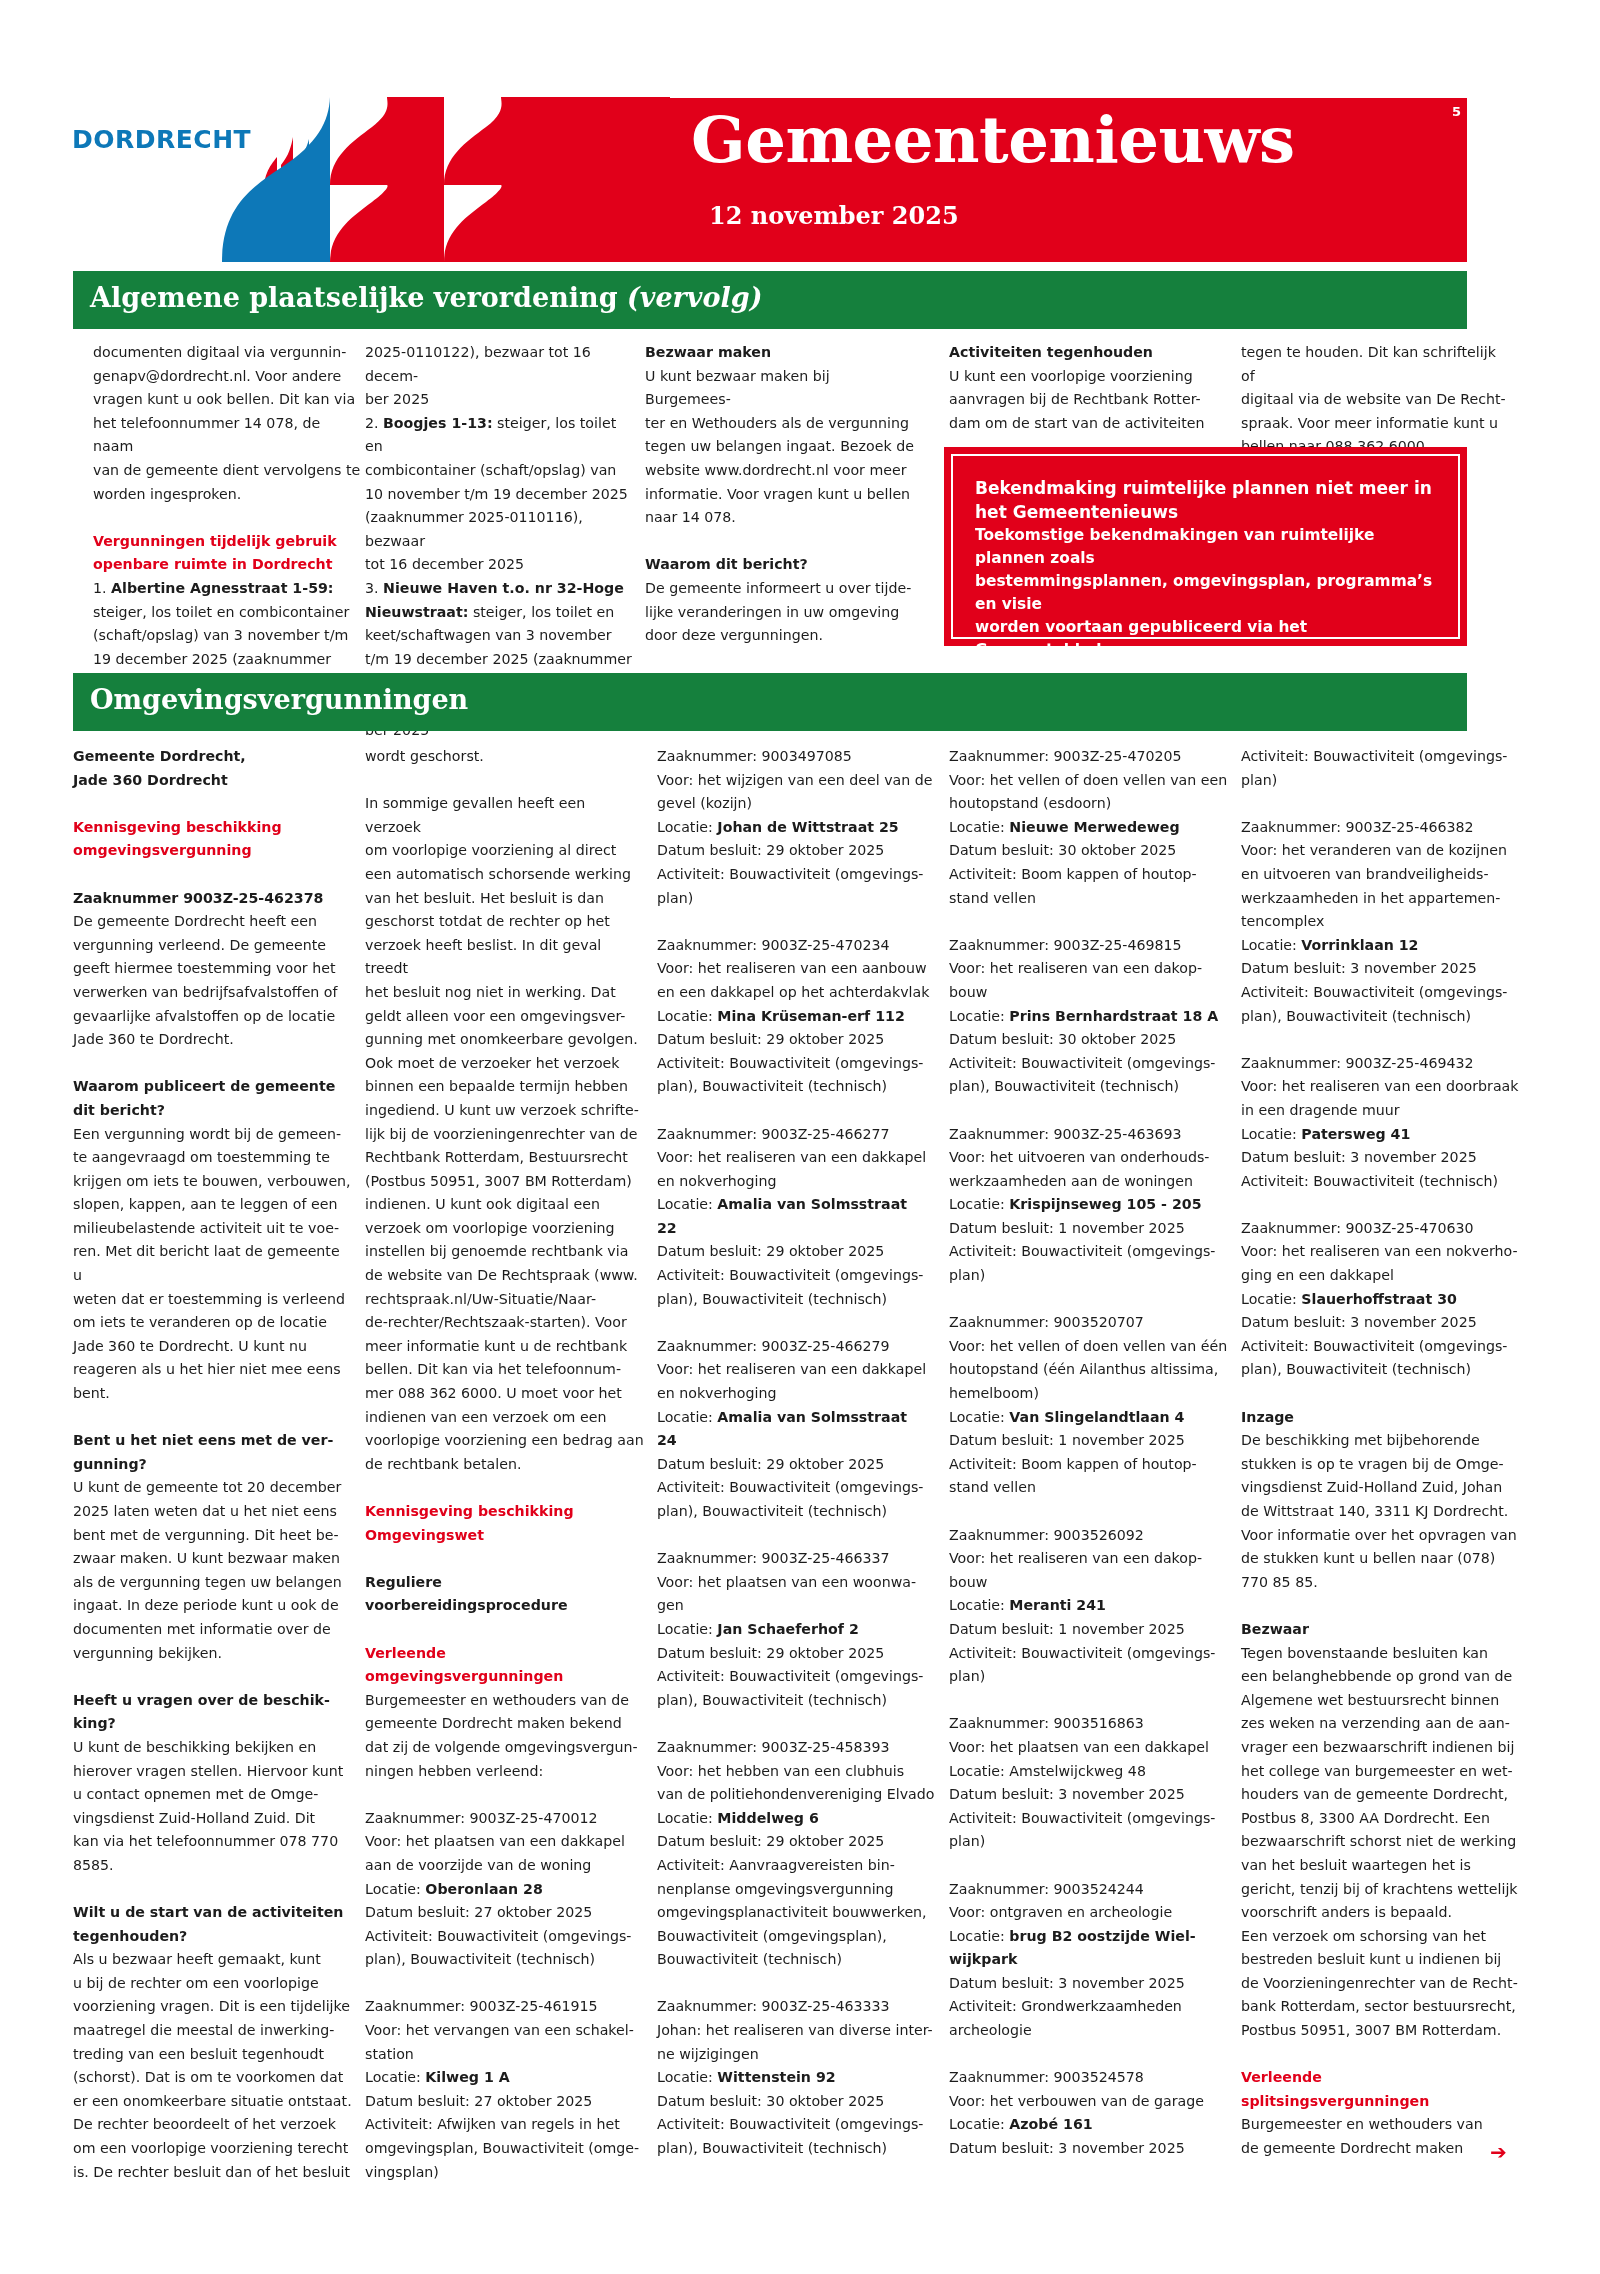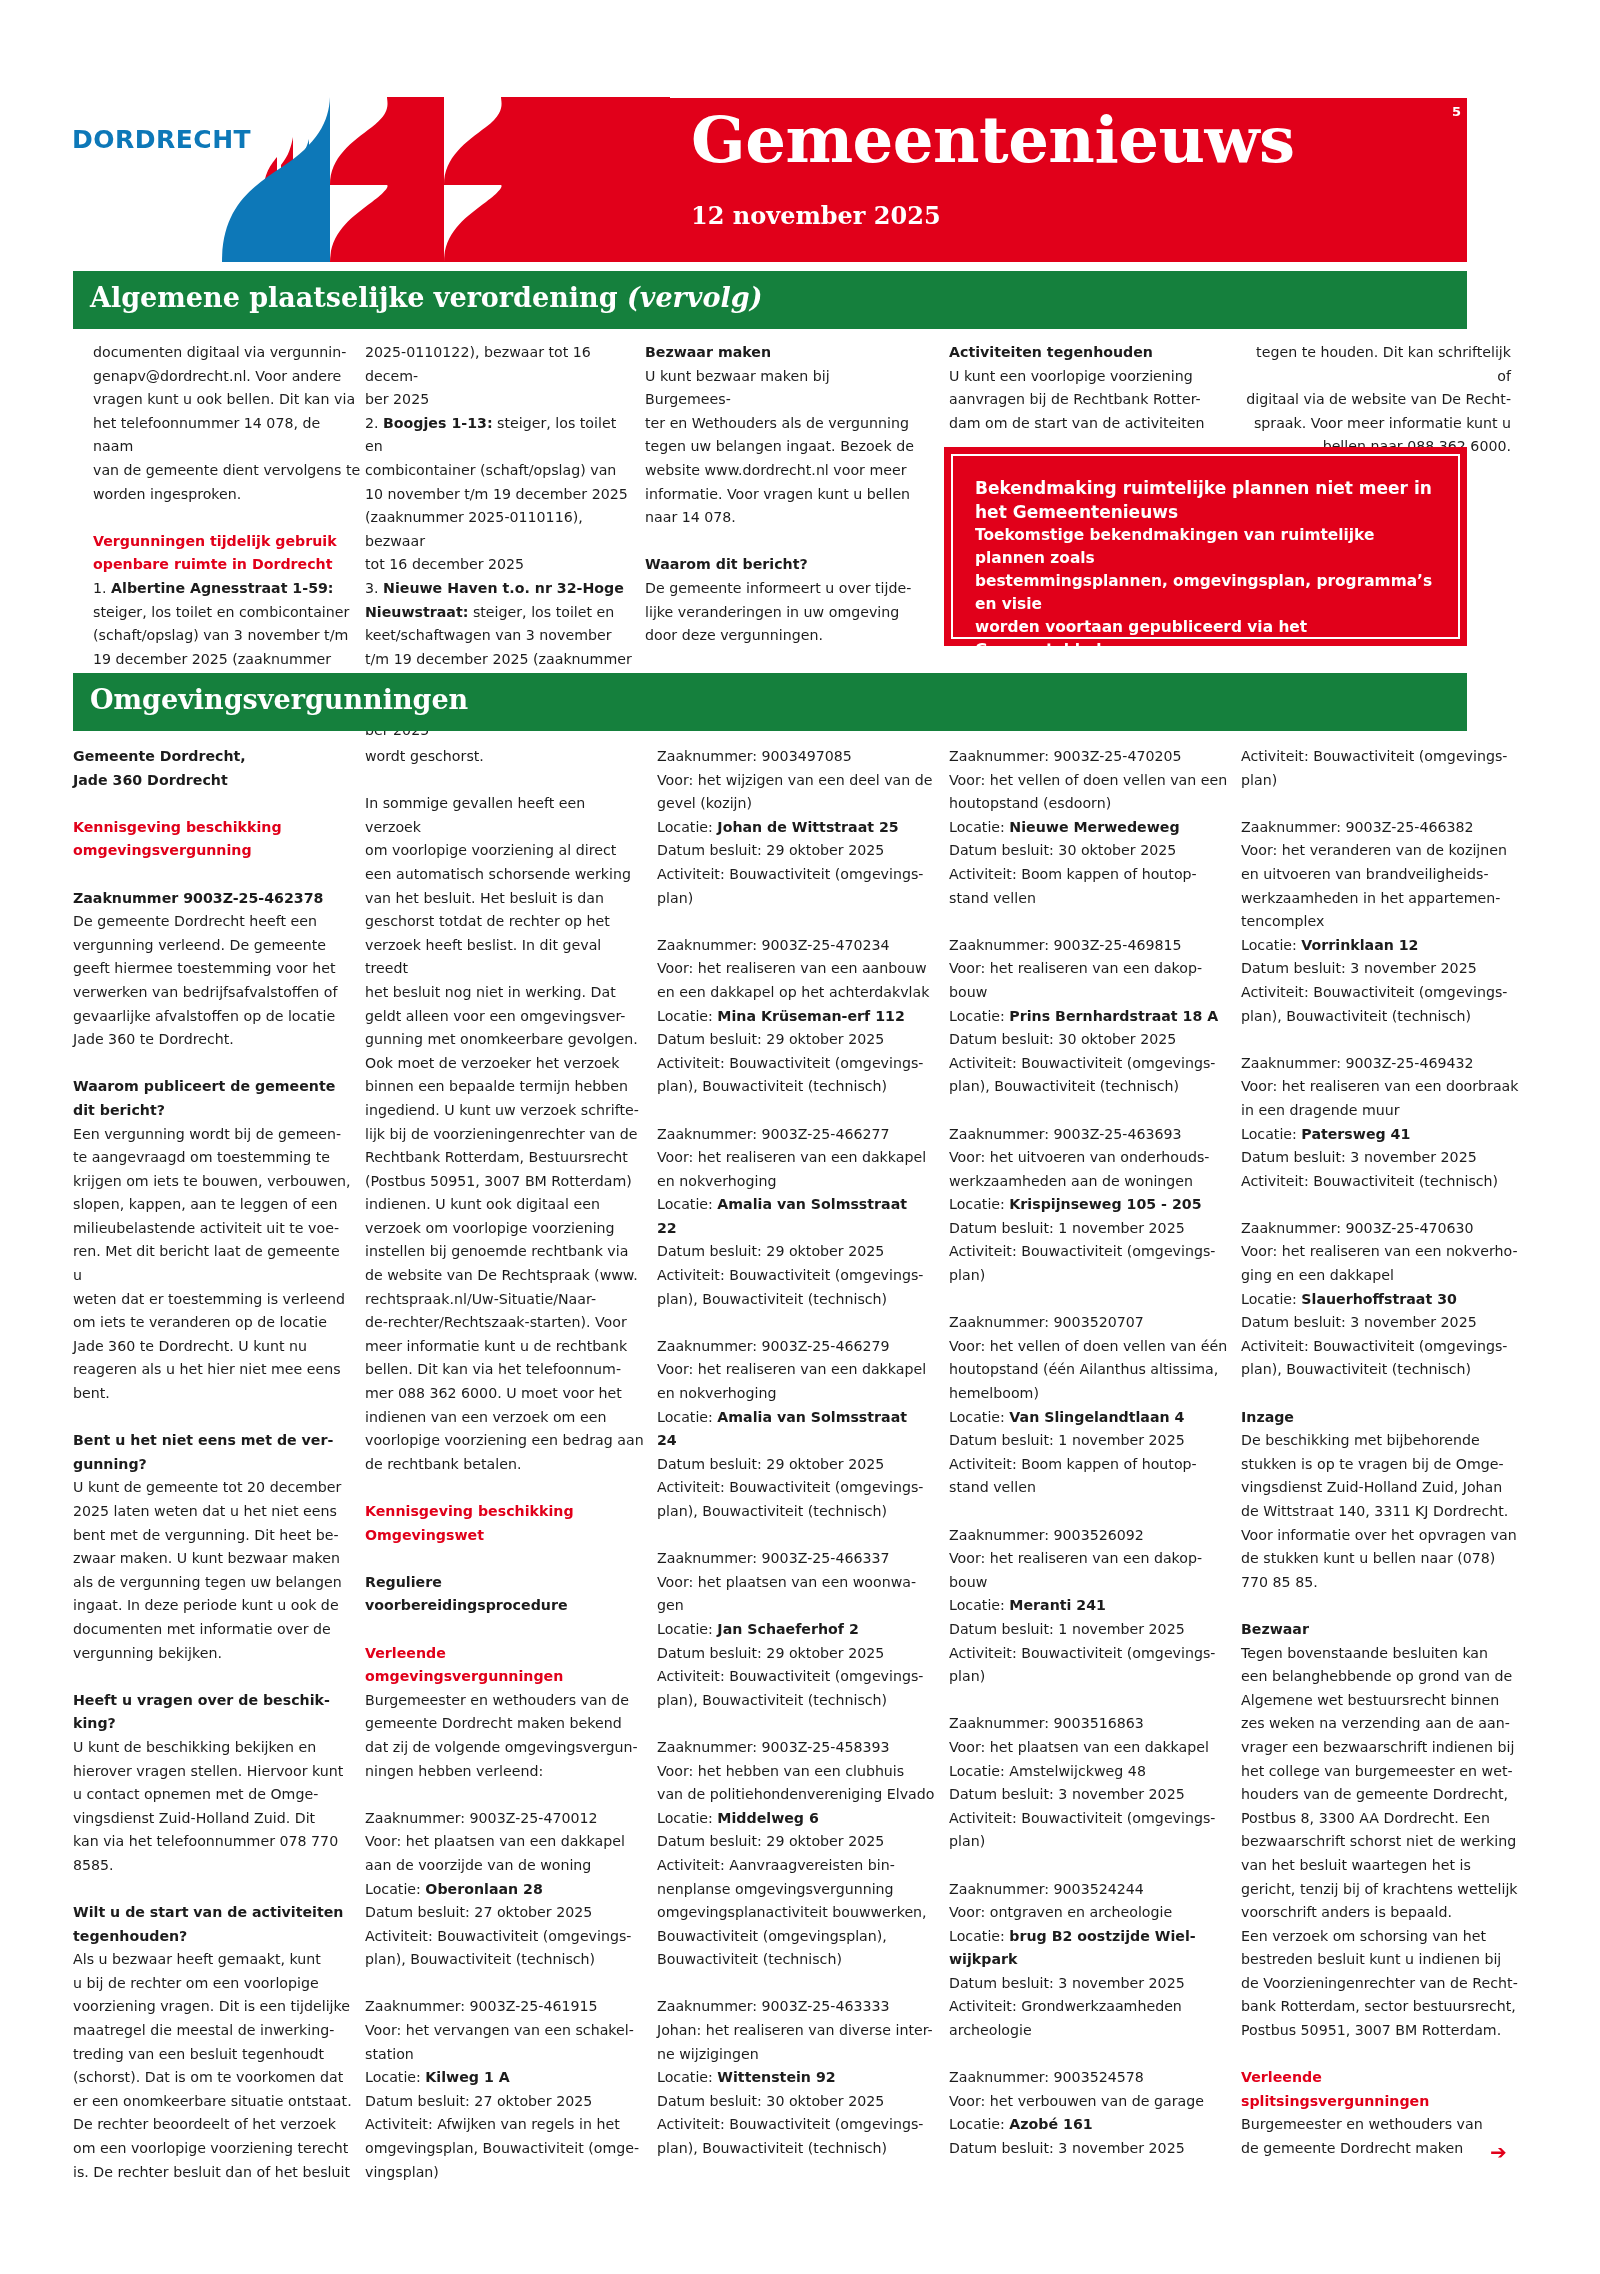--- a/index.html
+++ b/index.html
@@ -14,7 +14,7 @@
 
   .masthead { position: absolute; left: 669px; top: 98px; width: 798px; height: 164px; background: #e1001a; }
   .masthead-title { position: absolute; left: 22px; top: 4px; font-family: "DejaVu Serif", serif; font-weight: bold; color: #fff; font-size: 64px; letter-spacing: -0.5px; }
-  .masthead-date { position: absolute; left: 22px; top: 103px; font-family: "DejaVu Serif", serif; font-weight: bold; color: #fff; font-size: 24px; }
+  .masthead-date { position: absolute; left: 40px; top: 103px; font-family: "DejaVu Serif", serif; font-weight: bold; color: #fff; font-size: 24px; }
   .page-number { position: absolute; right: 6px; top: 6px; color: #fff; font-weight: bold; font-size: 13px; }
 
   .section-bar { position: absolute; left: 73px; width: 1394px; height: 58px; background: #15803d; }

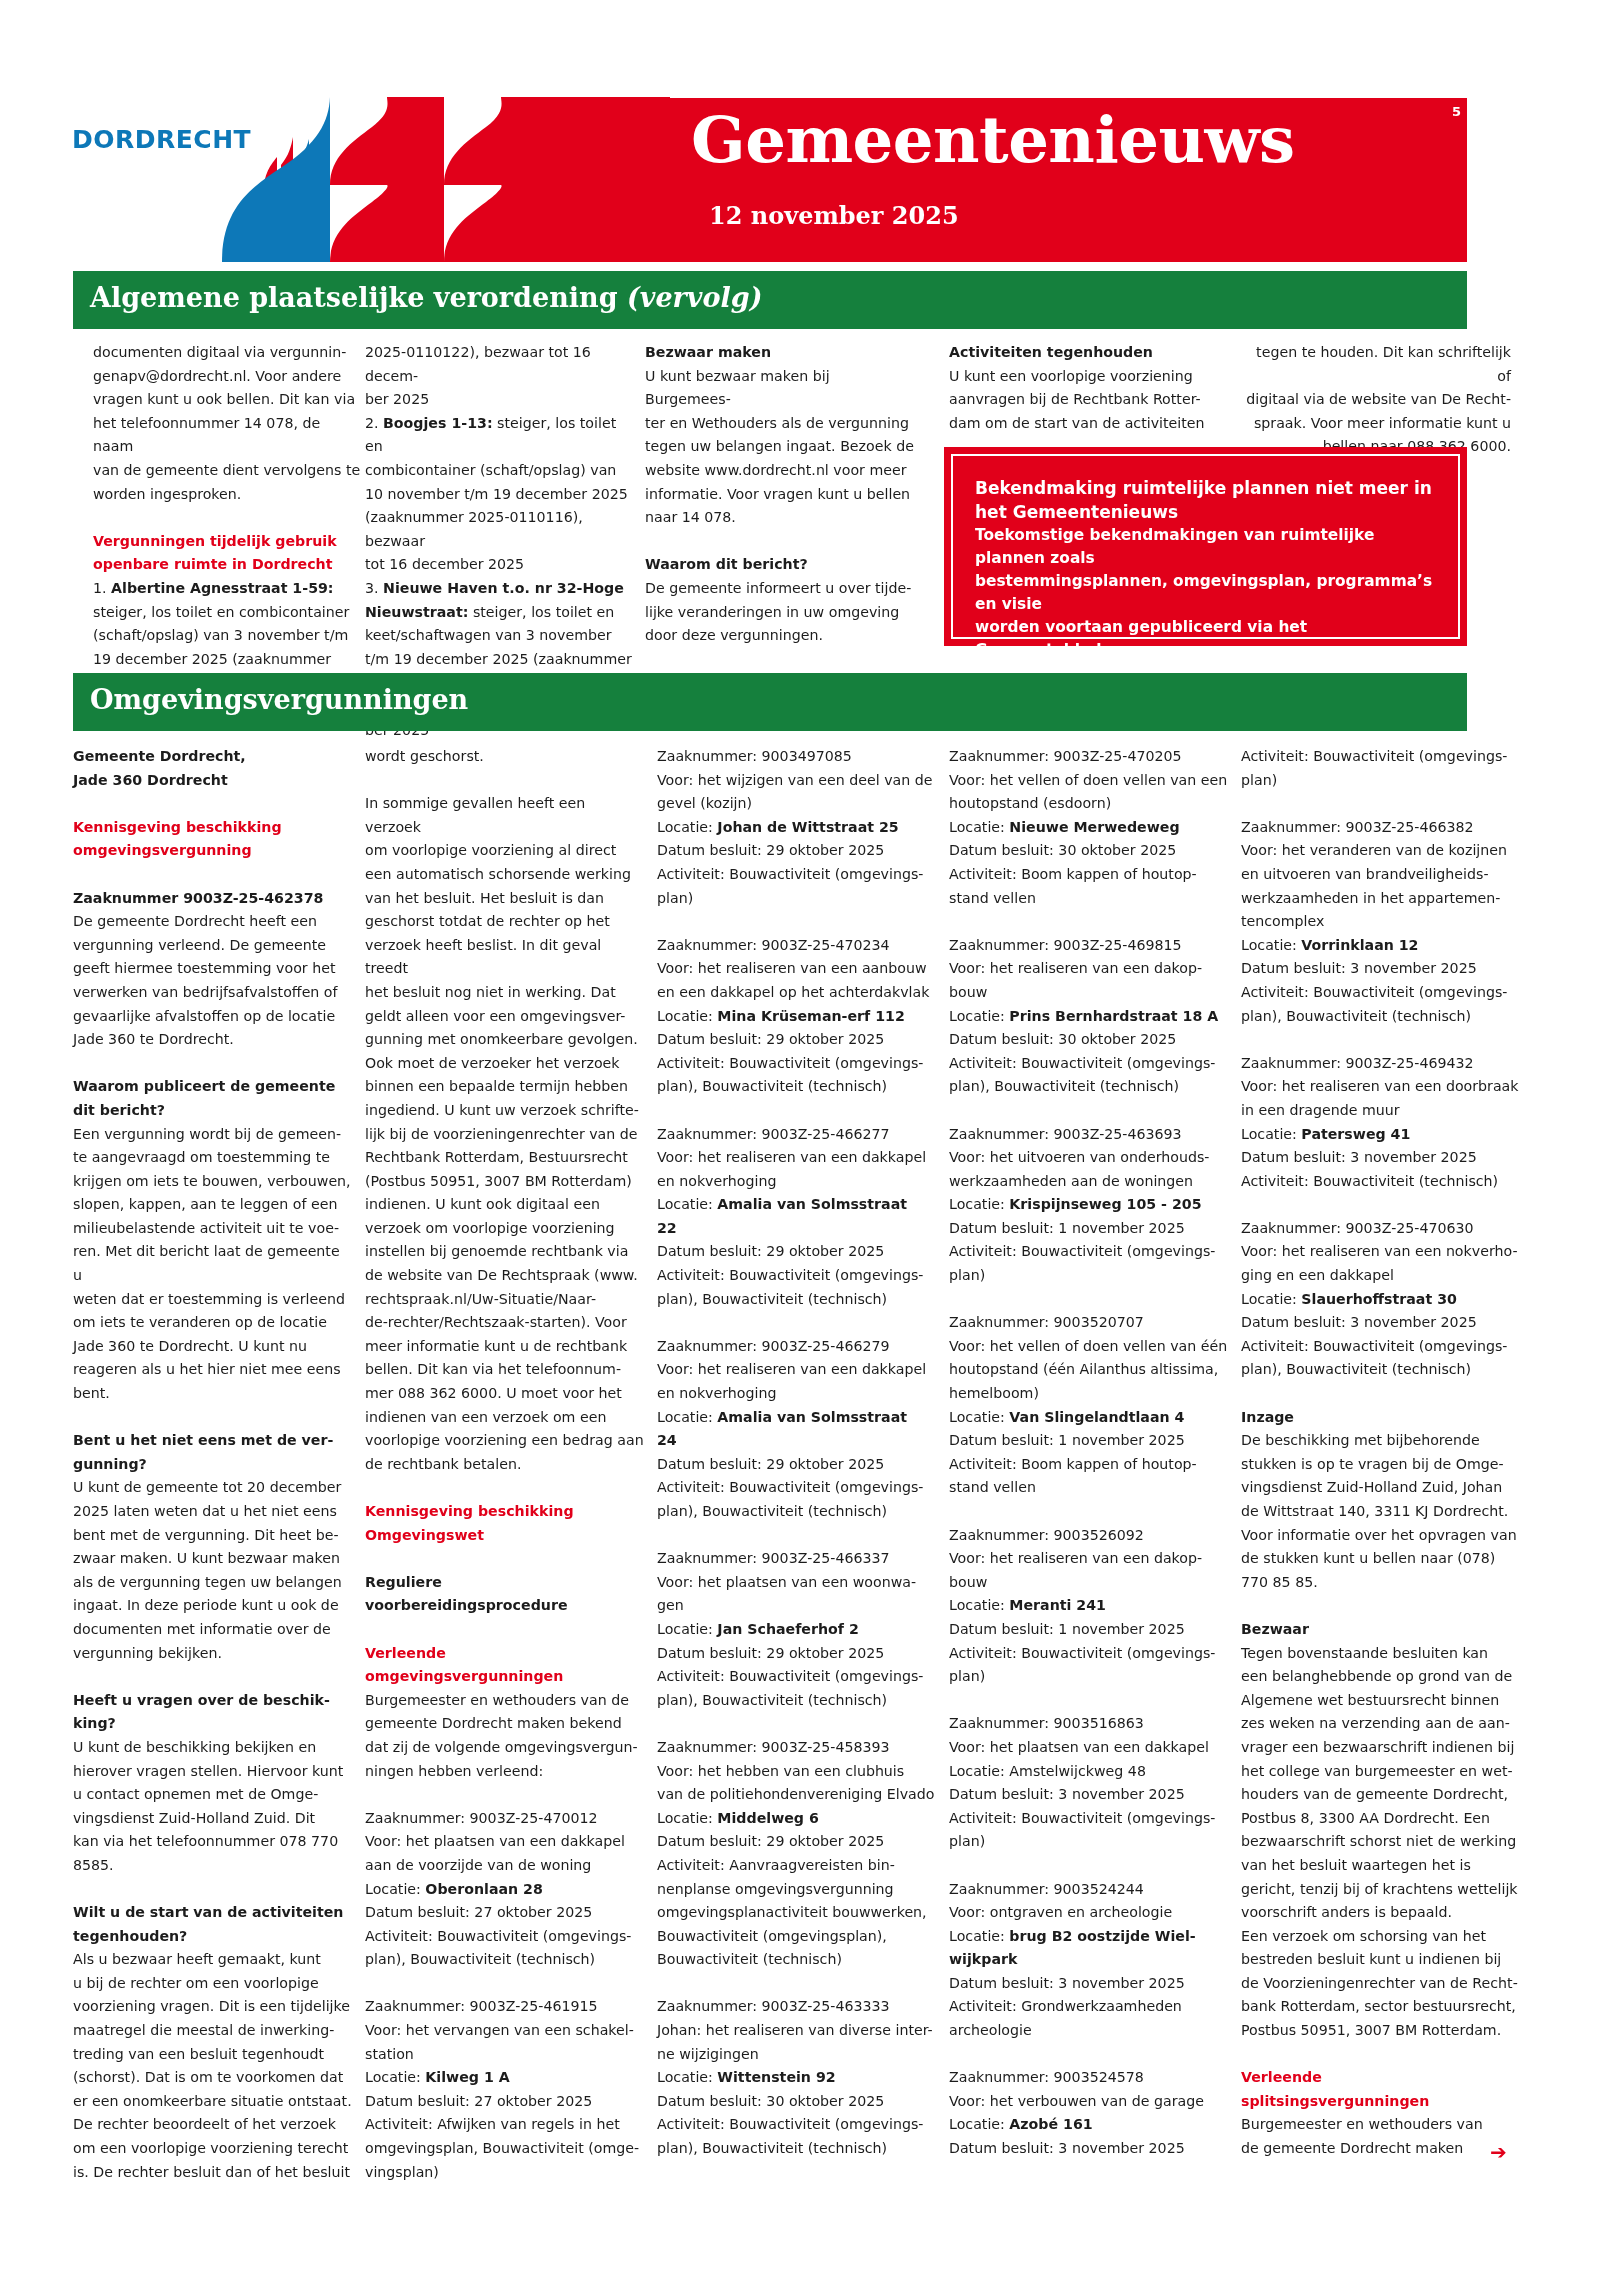--- a/index.html
+++ b/index.html
@@ -116,7 +116,7 @@
     <p>aanvragen bij de Rechtbank Rotter-</p>
     <p>dam om de start van de activiteiten</p>
   </div>
-<div class="col" id="s1c5" style="left:1241px; top:341px; width:270px;text-align:right;">
+<div class="col" id="s1c5" style="left:1241px; top:341px; width:270px;">
     <p>tegen te houden. Dit kan schriftelijk of</p>
     <p>digitaal via de website van De Recht-</p>
     <p>spraak. Voor meer informatie kunt u</p>

